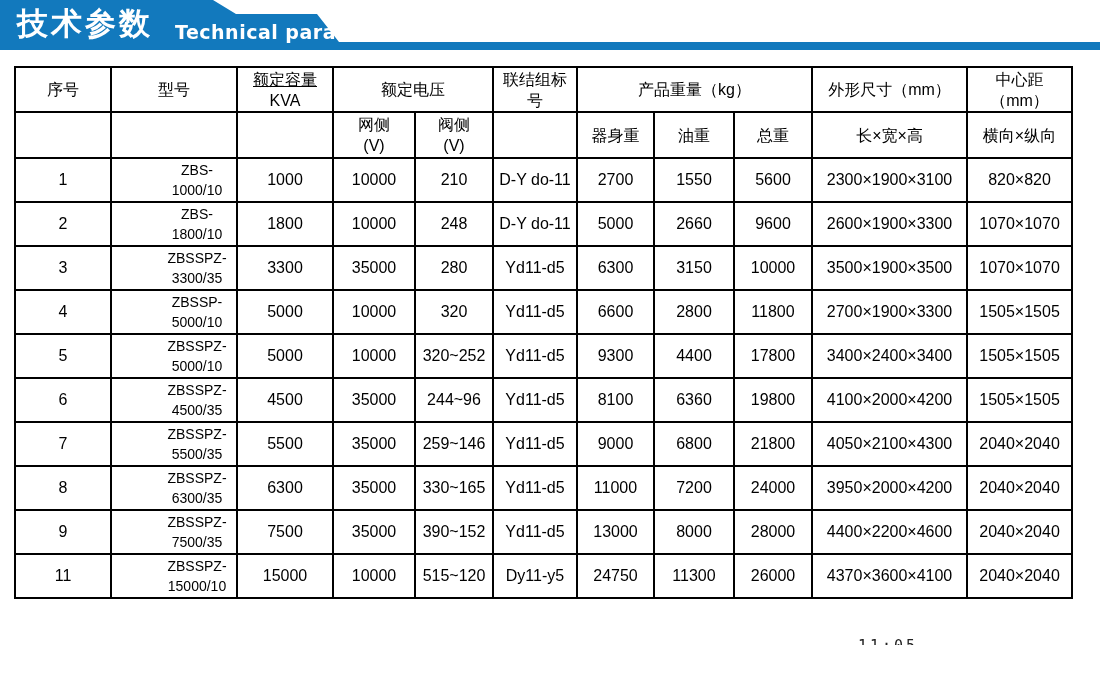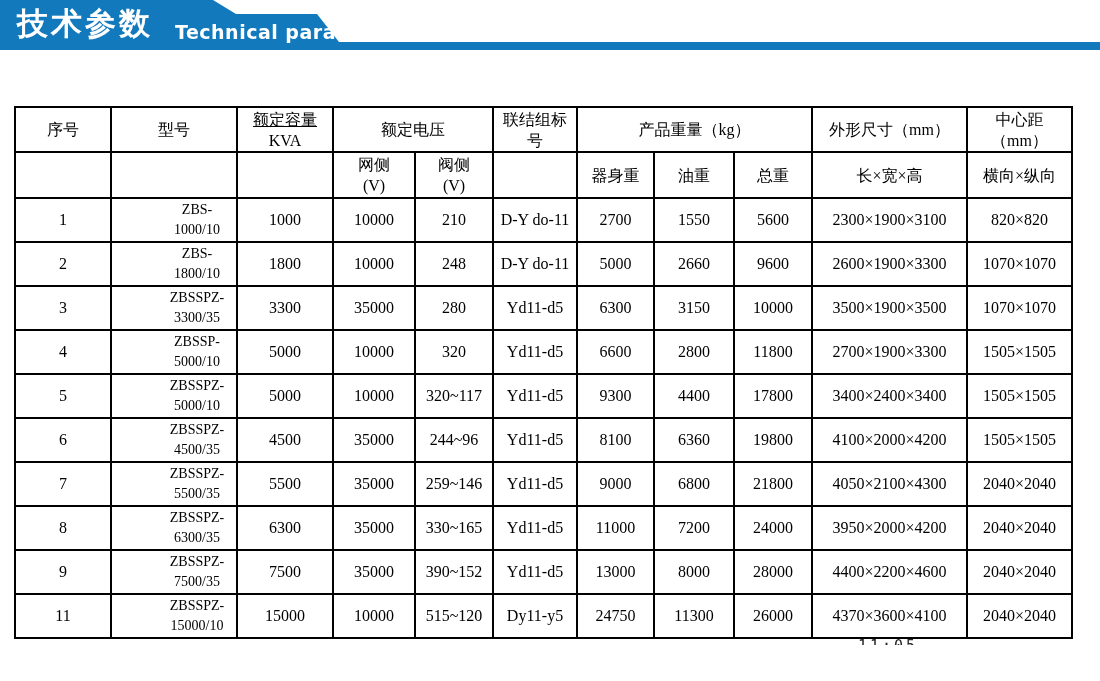--- a/index.html
+++ b/index.html
@@ -33,9 +33,8 @@
     border-collapse: collapse;
     table-layout: fixed;
     width: 1057px;
-    font-family: Liberation Serif, serif;
+    font-family: Liberation Sans, sans-serif;
     color: #000000;
-    margin-top: 40px;
   }
   table.spec th, table.spec td {
     border: 2px solid #000000;

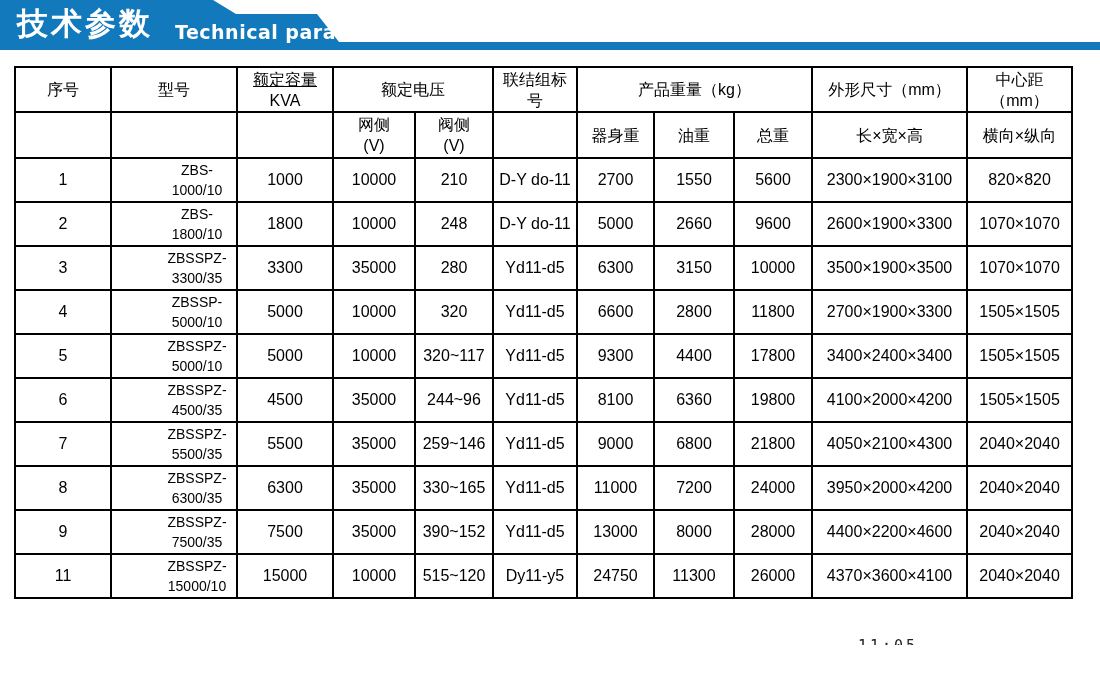--- a/index.html
+++ b/index.html
@@ -180,7 +180,7 @@
     <td class="model">ZBSSPZ-5000/10</td>
     <td>5000</td>
     <td>10000</td>
-    <td>320~117</td>
+    <td>320~252</td>
     <td>Yd11-d5</td>
     <td>9300</td>
     <td>4400</td>

